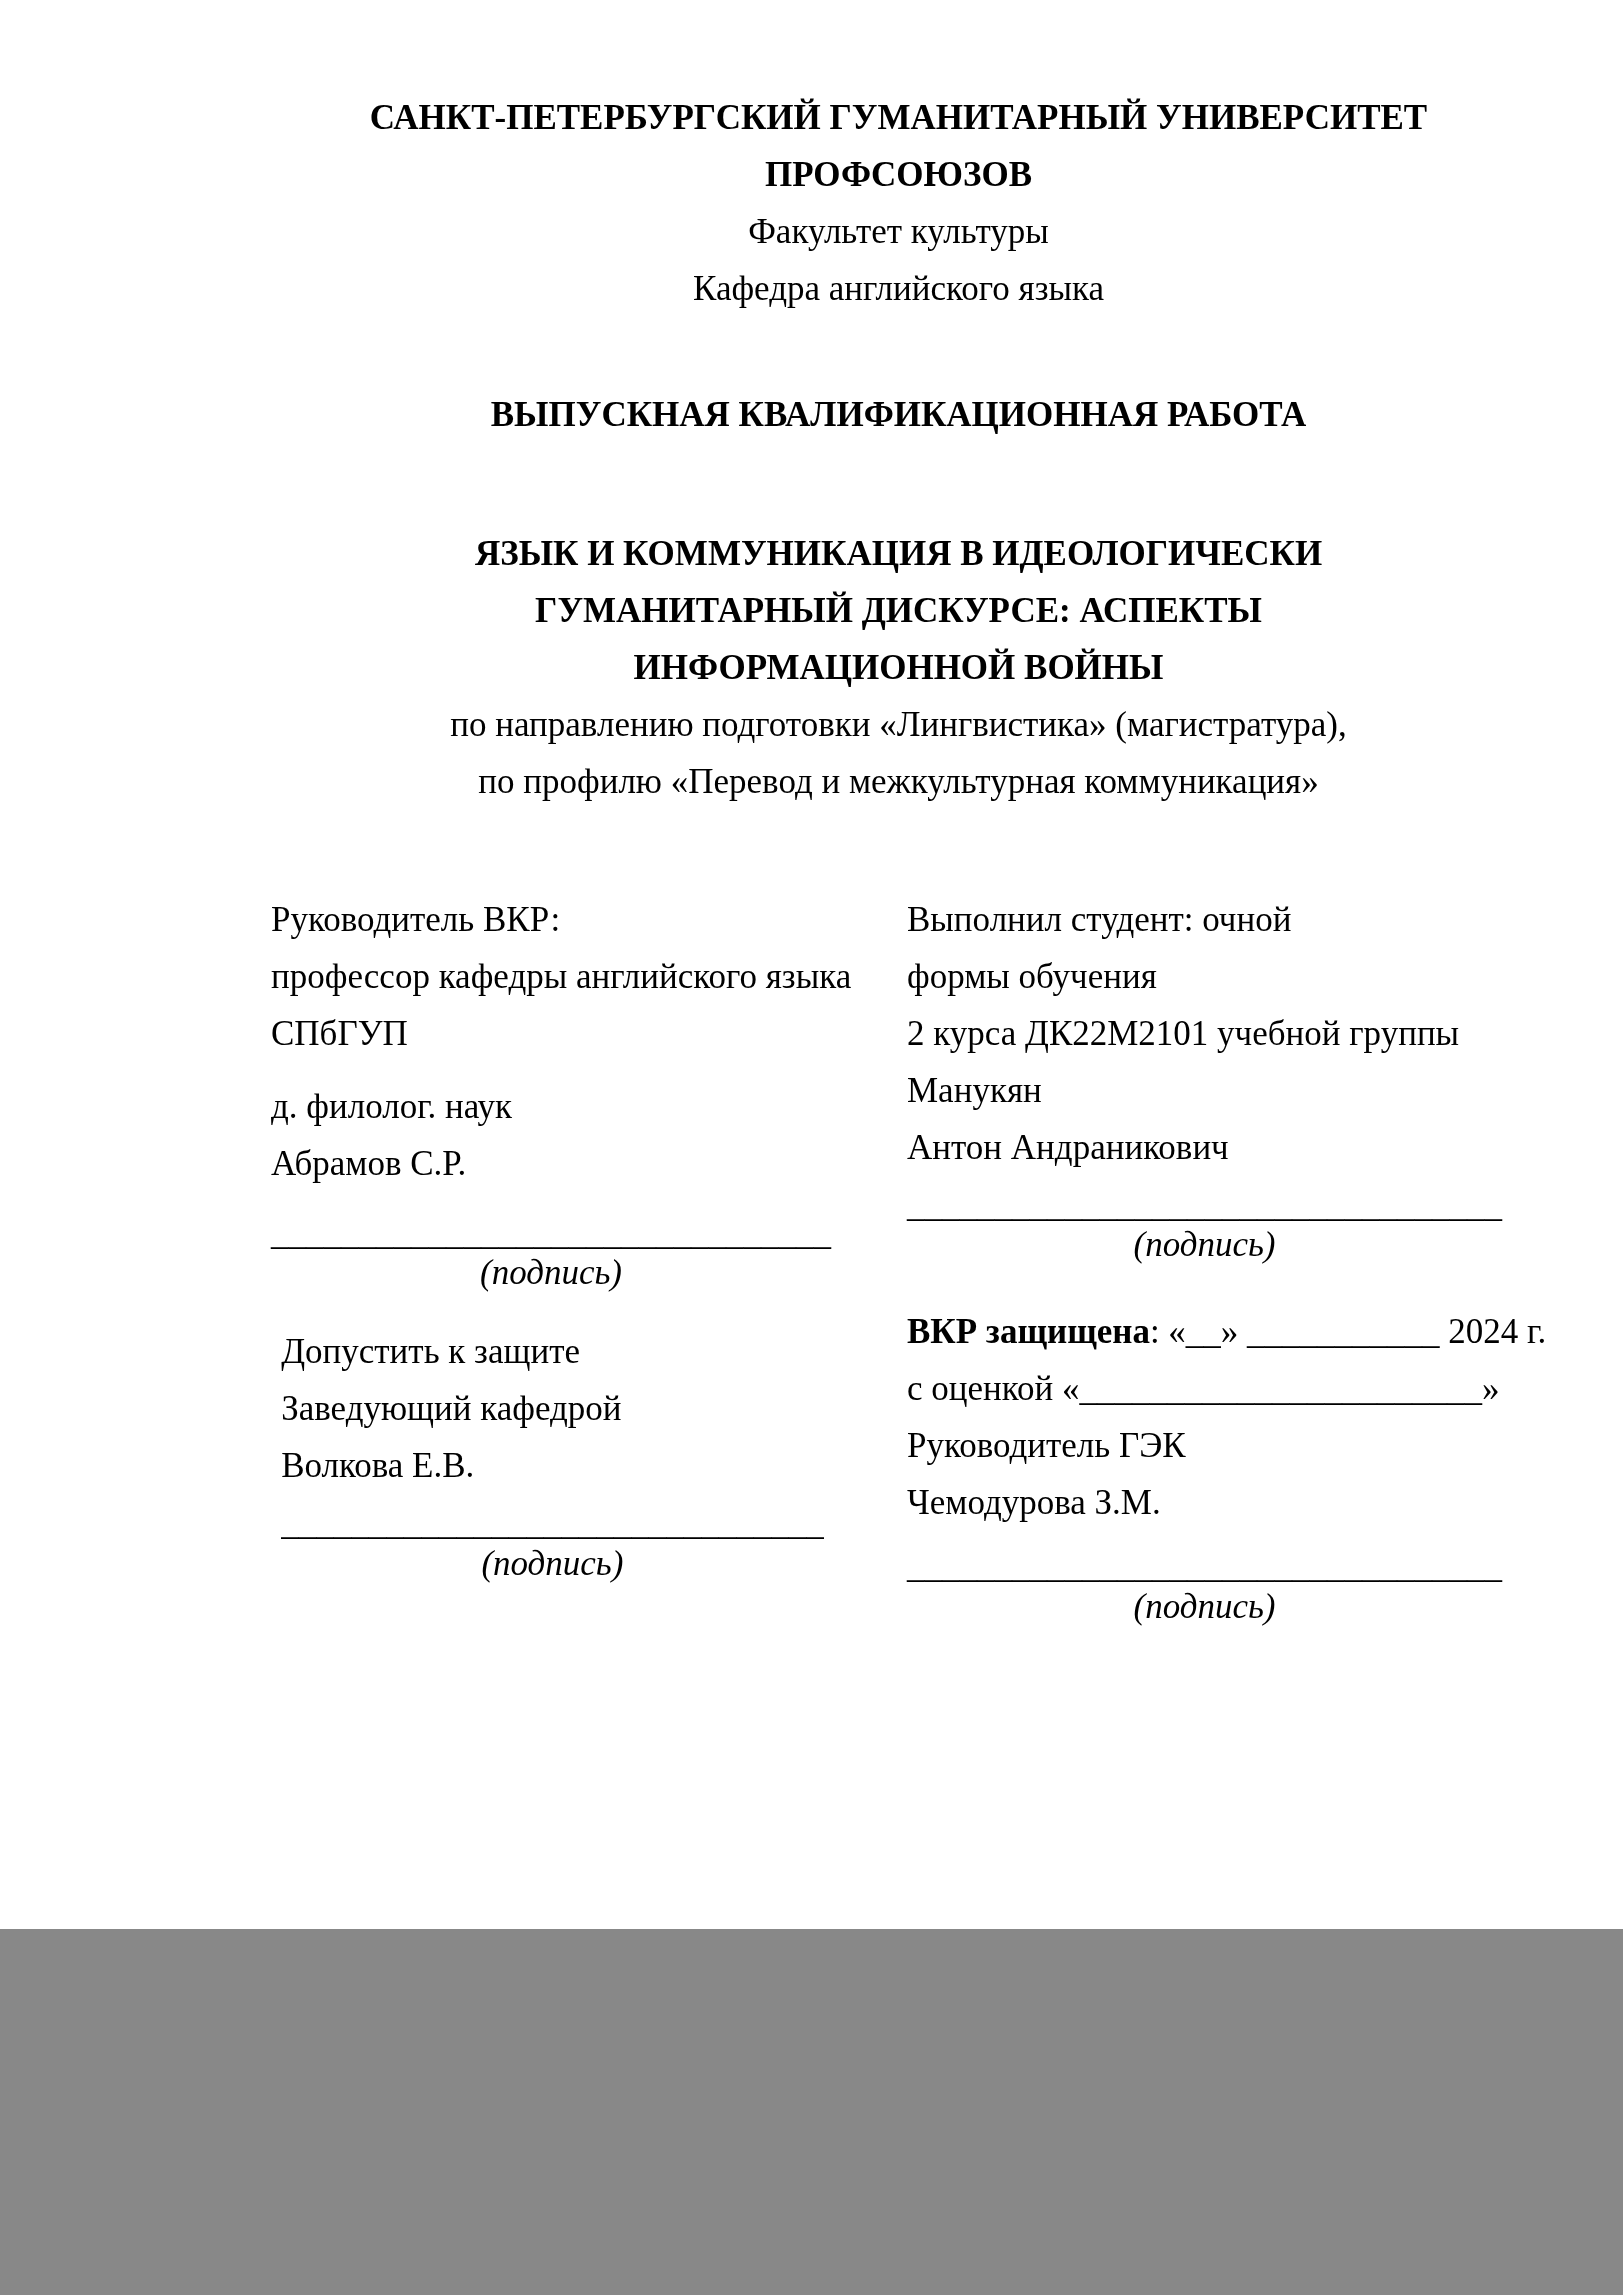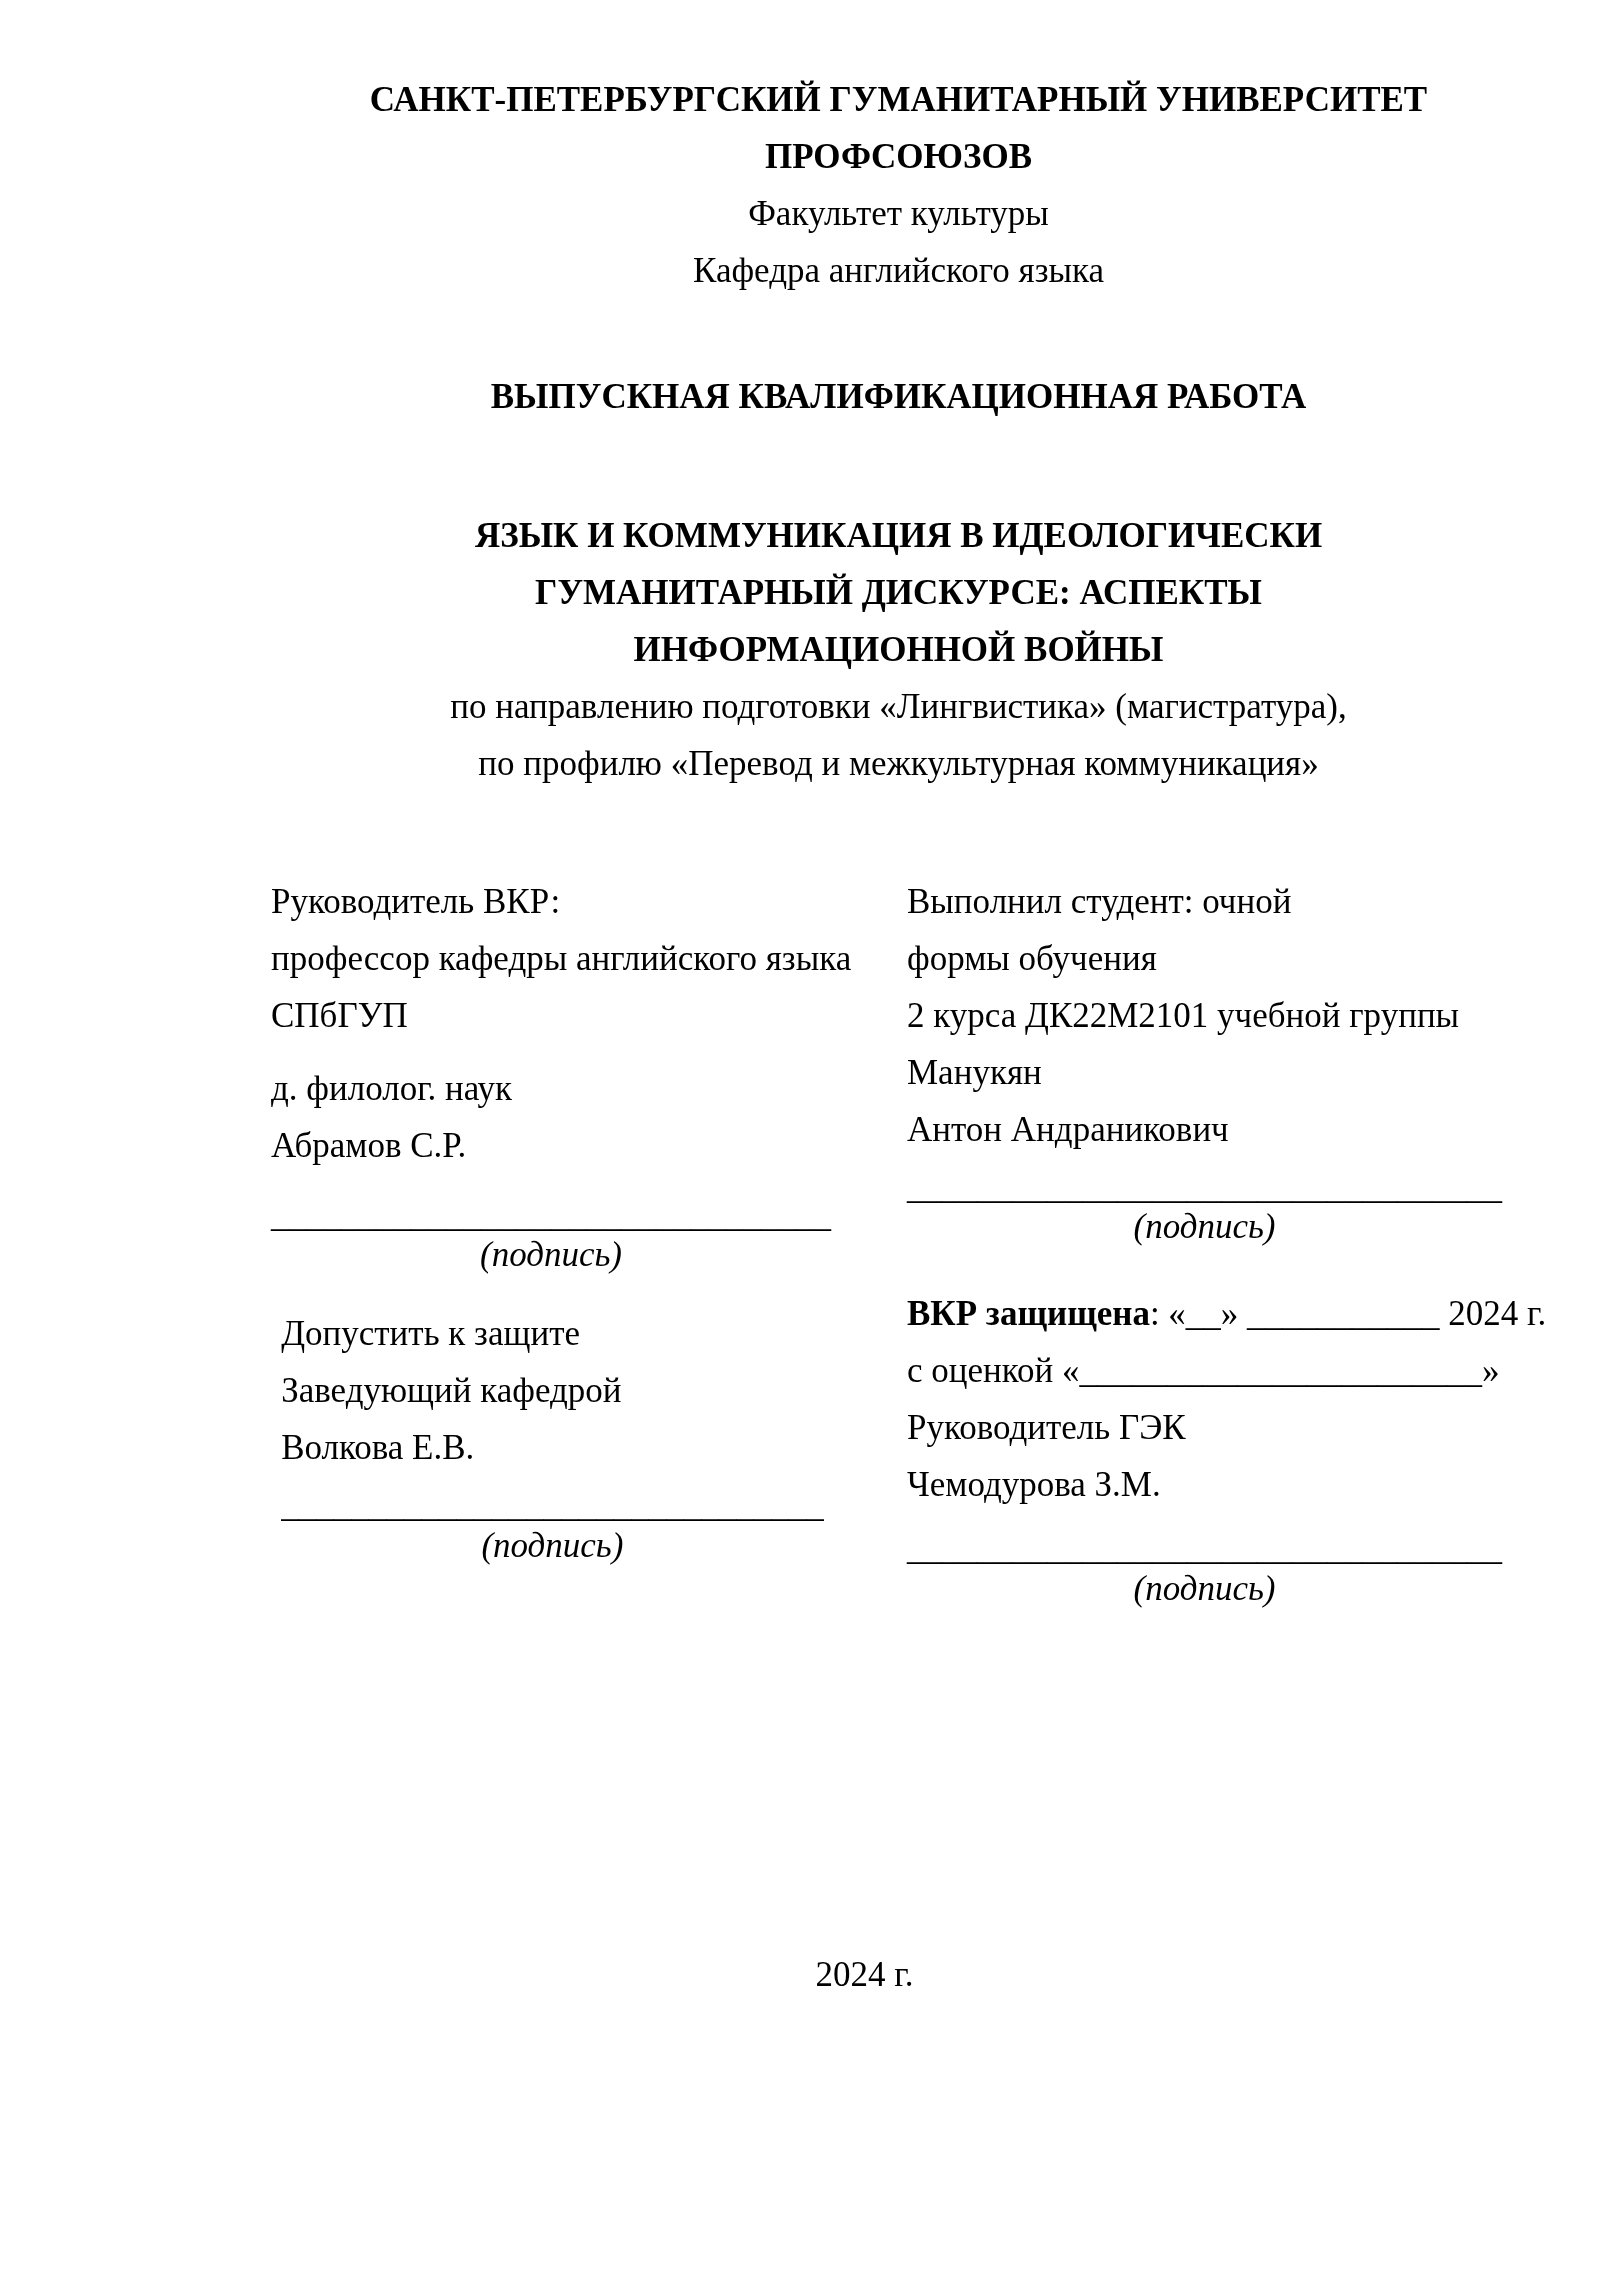--- a/index.html
+++ b/index.html
@@ -7,14 +7,14 @@
   .page {
     position: relative;
     width: 1623px;
-    height: 2295px;
+    height: 1929px;
     margin: 0 auto;
     background: #ffffff;
     color: #000000;
     font-family: "Liberation Serif", "DejaVu Serif", serif;
     font-size: 35px;
     line-height: 57px;
-    padding: 71px 97px 0 271px;
+    padding: 89px 97px 0 271px;
     overflow: hidden;
   }
   .center { text-align: center; }

